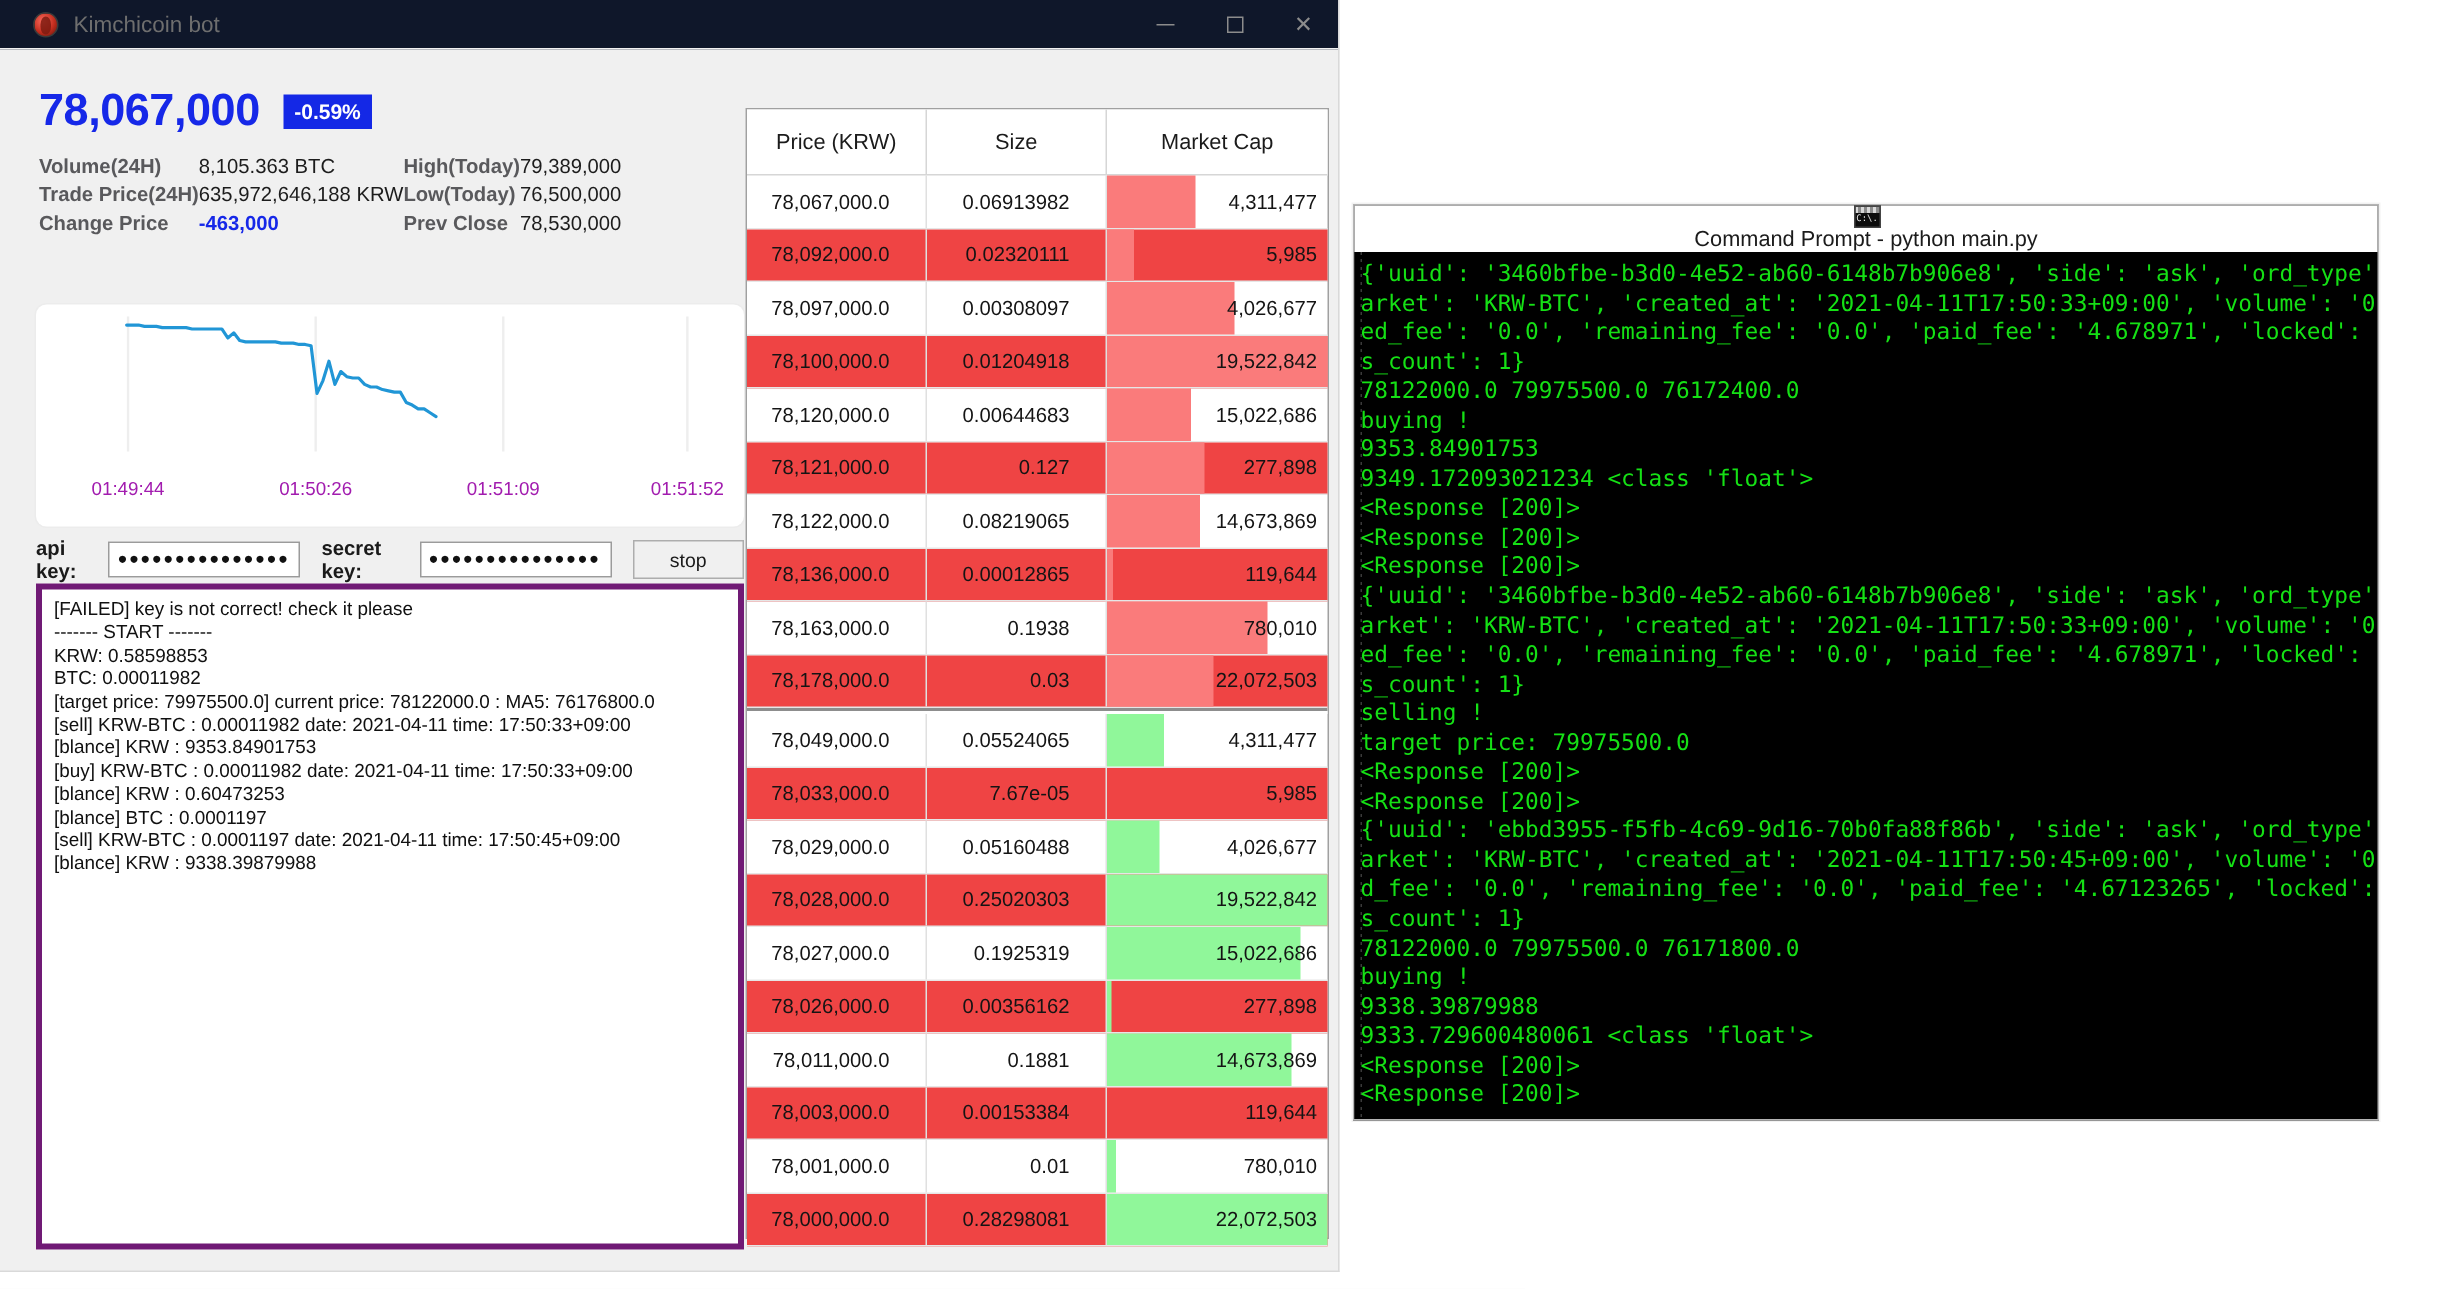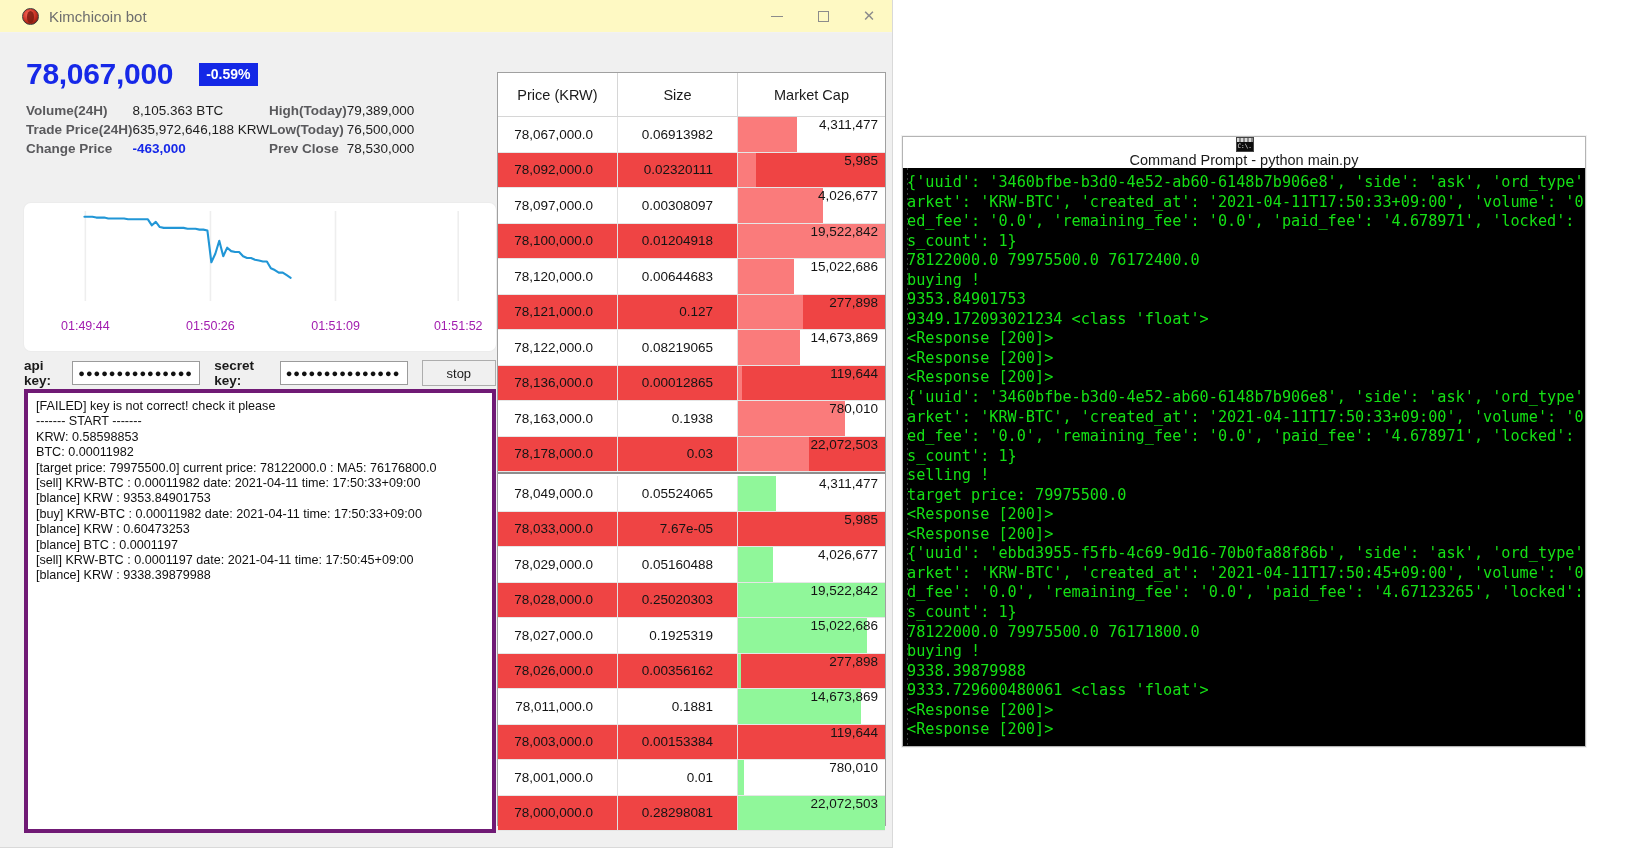--- a/index.html
+++ b/index.html
@@ -24,7 +24,7 @@
     background:#f0f0f0; border:1px solid #d9d9d9; border-left:none; border-top:none;
   }
   .titlebar {
-    height:33px; background:#fef9c3; display:flex; align-items:center;
+    height:33px; background:#0f172a; display:flex; align-items:center;
     border-bottom:1px solid #f2f2f2;
   }
   .tb-icon {

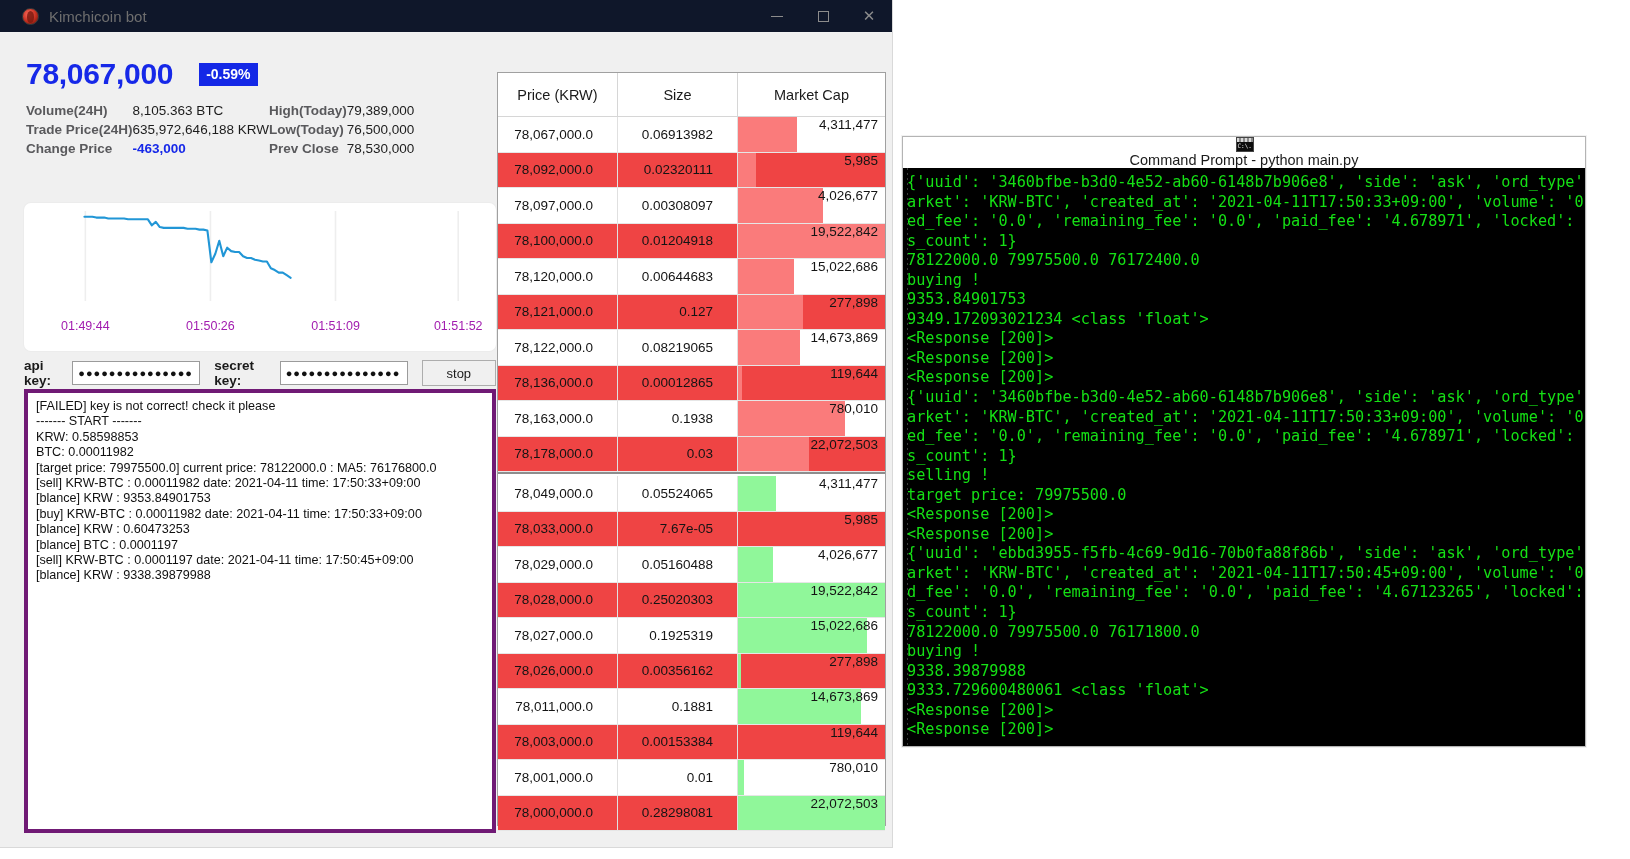--- a/index.html
+++ b/index.html
@@ -51,7 +51,7 @@
 
   .price-row { display:flex; align-items:center; padding-left:14px; padding-top:16px; }
   .big-price { font-size:30px; font-weight:bold; color:#1628e8; letter-spacing:-.3px; }
-  .chg-badge { margin-left:26px; background:#1428e6; color:#ffffff; font-size:14px;
+  .chg-badge { margin-left:16px; background:#1428e6; color:#ffffff; font-size:14px;
                font-weight:bold; padding:3px 7px 4px 7px; }
 
   .stats { margin-top:10px; padding-left:14px; }

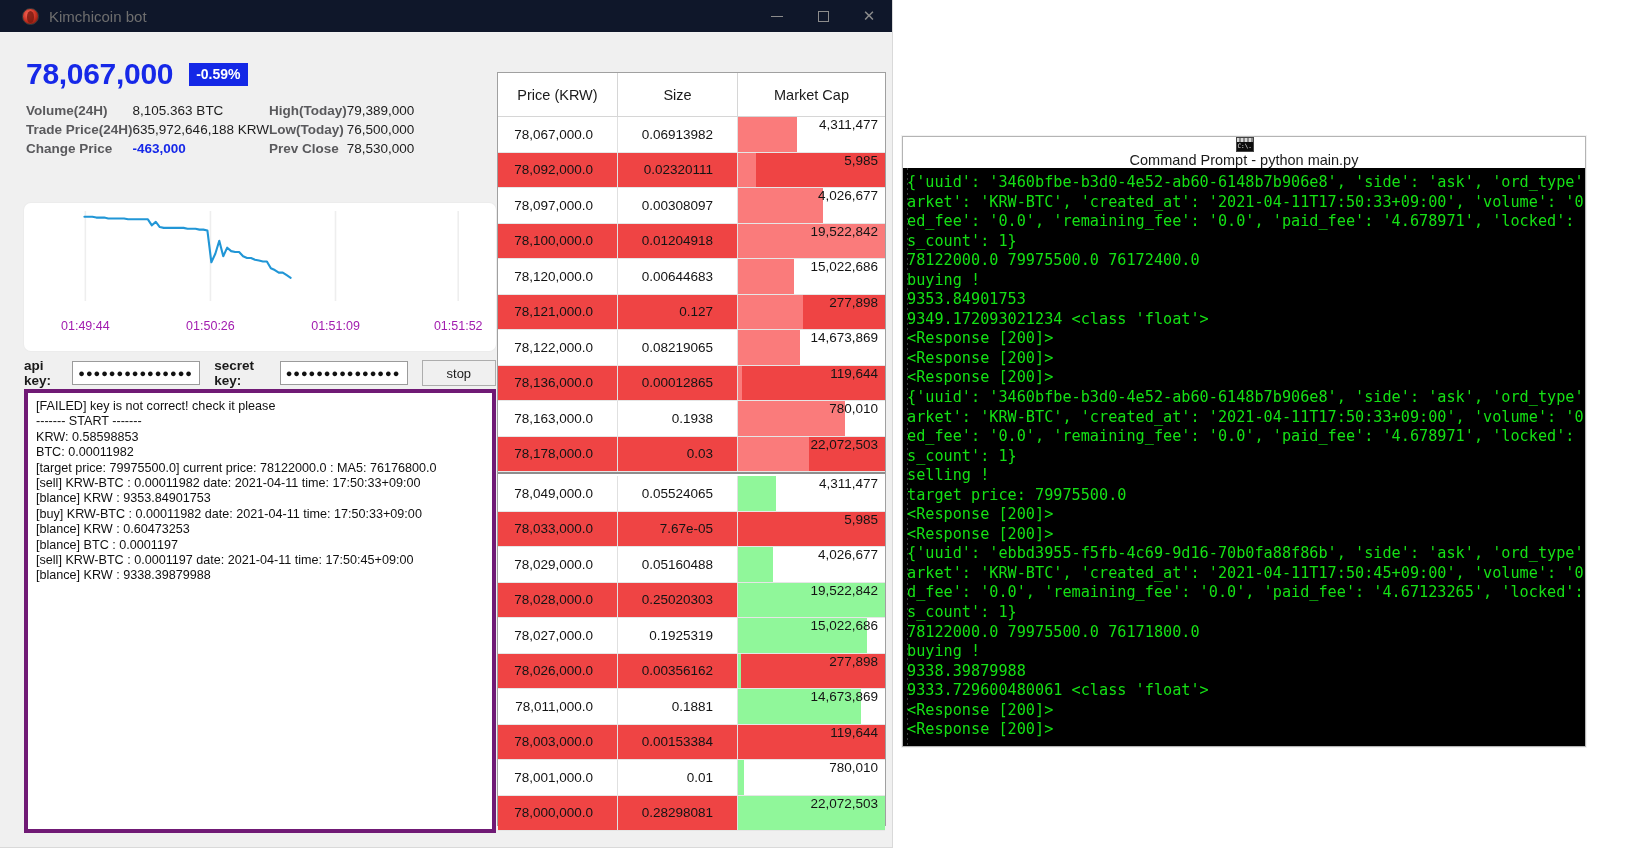--- a/index.html
+++ b/index.html
@@ -111,7 +111,7 @@
   }
   .cell-price { width:120px; }
   .cell-size  { width:120px; }
-  .cell-cap { flex:1; position:relative; display:flex; align-items:flex-start; justify-content:flex-end; }
+  .cell-cap { flex:1; position:relative; display:flex; align-items:center; justify-content:flex-end; }
   .cap-bar { position:absolute; left:0; top:0; bottom:0; }
   .cap-txt { position:relative; z-index:2; padding-right:7px; font-size:13.5px; color:#141414; }
   .ob-split { height:4px; background:#ffffff; border-top:2px solid #8d8d8d; }

